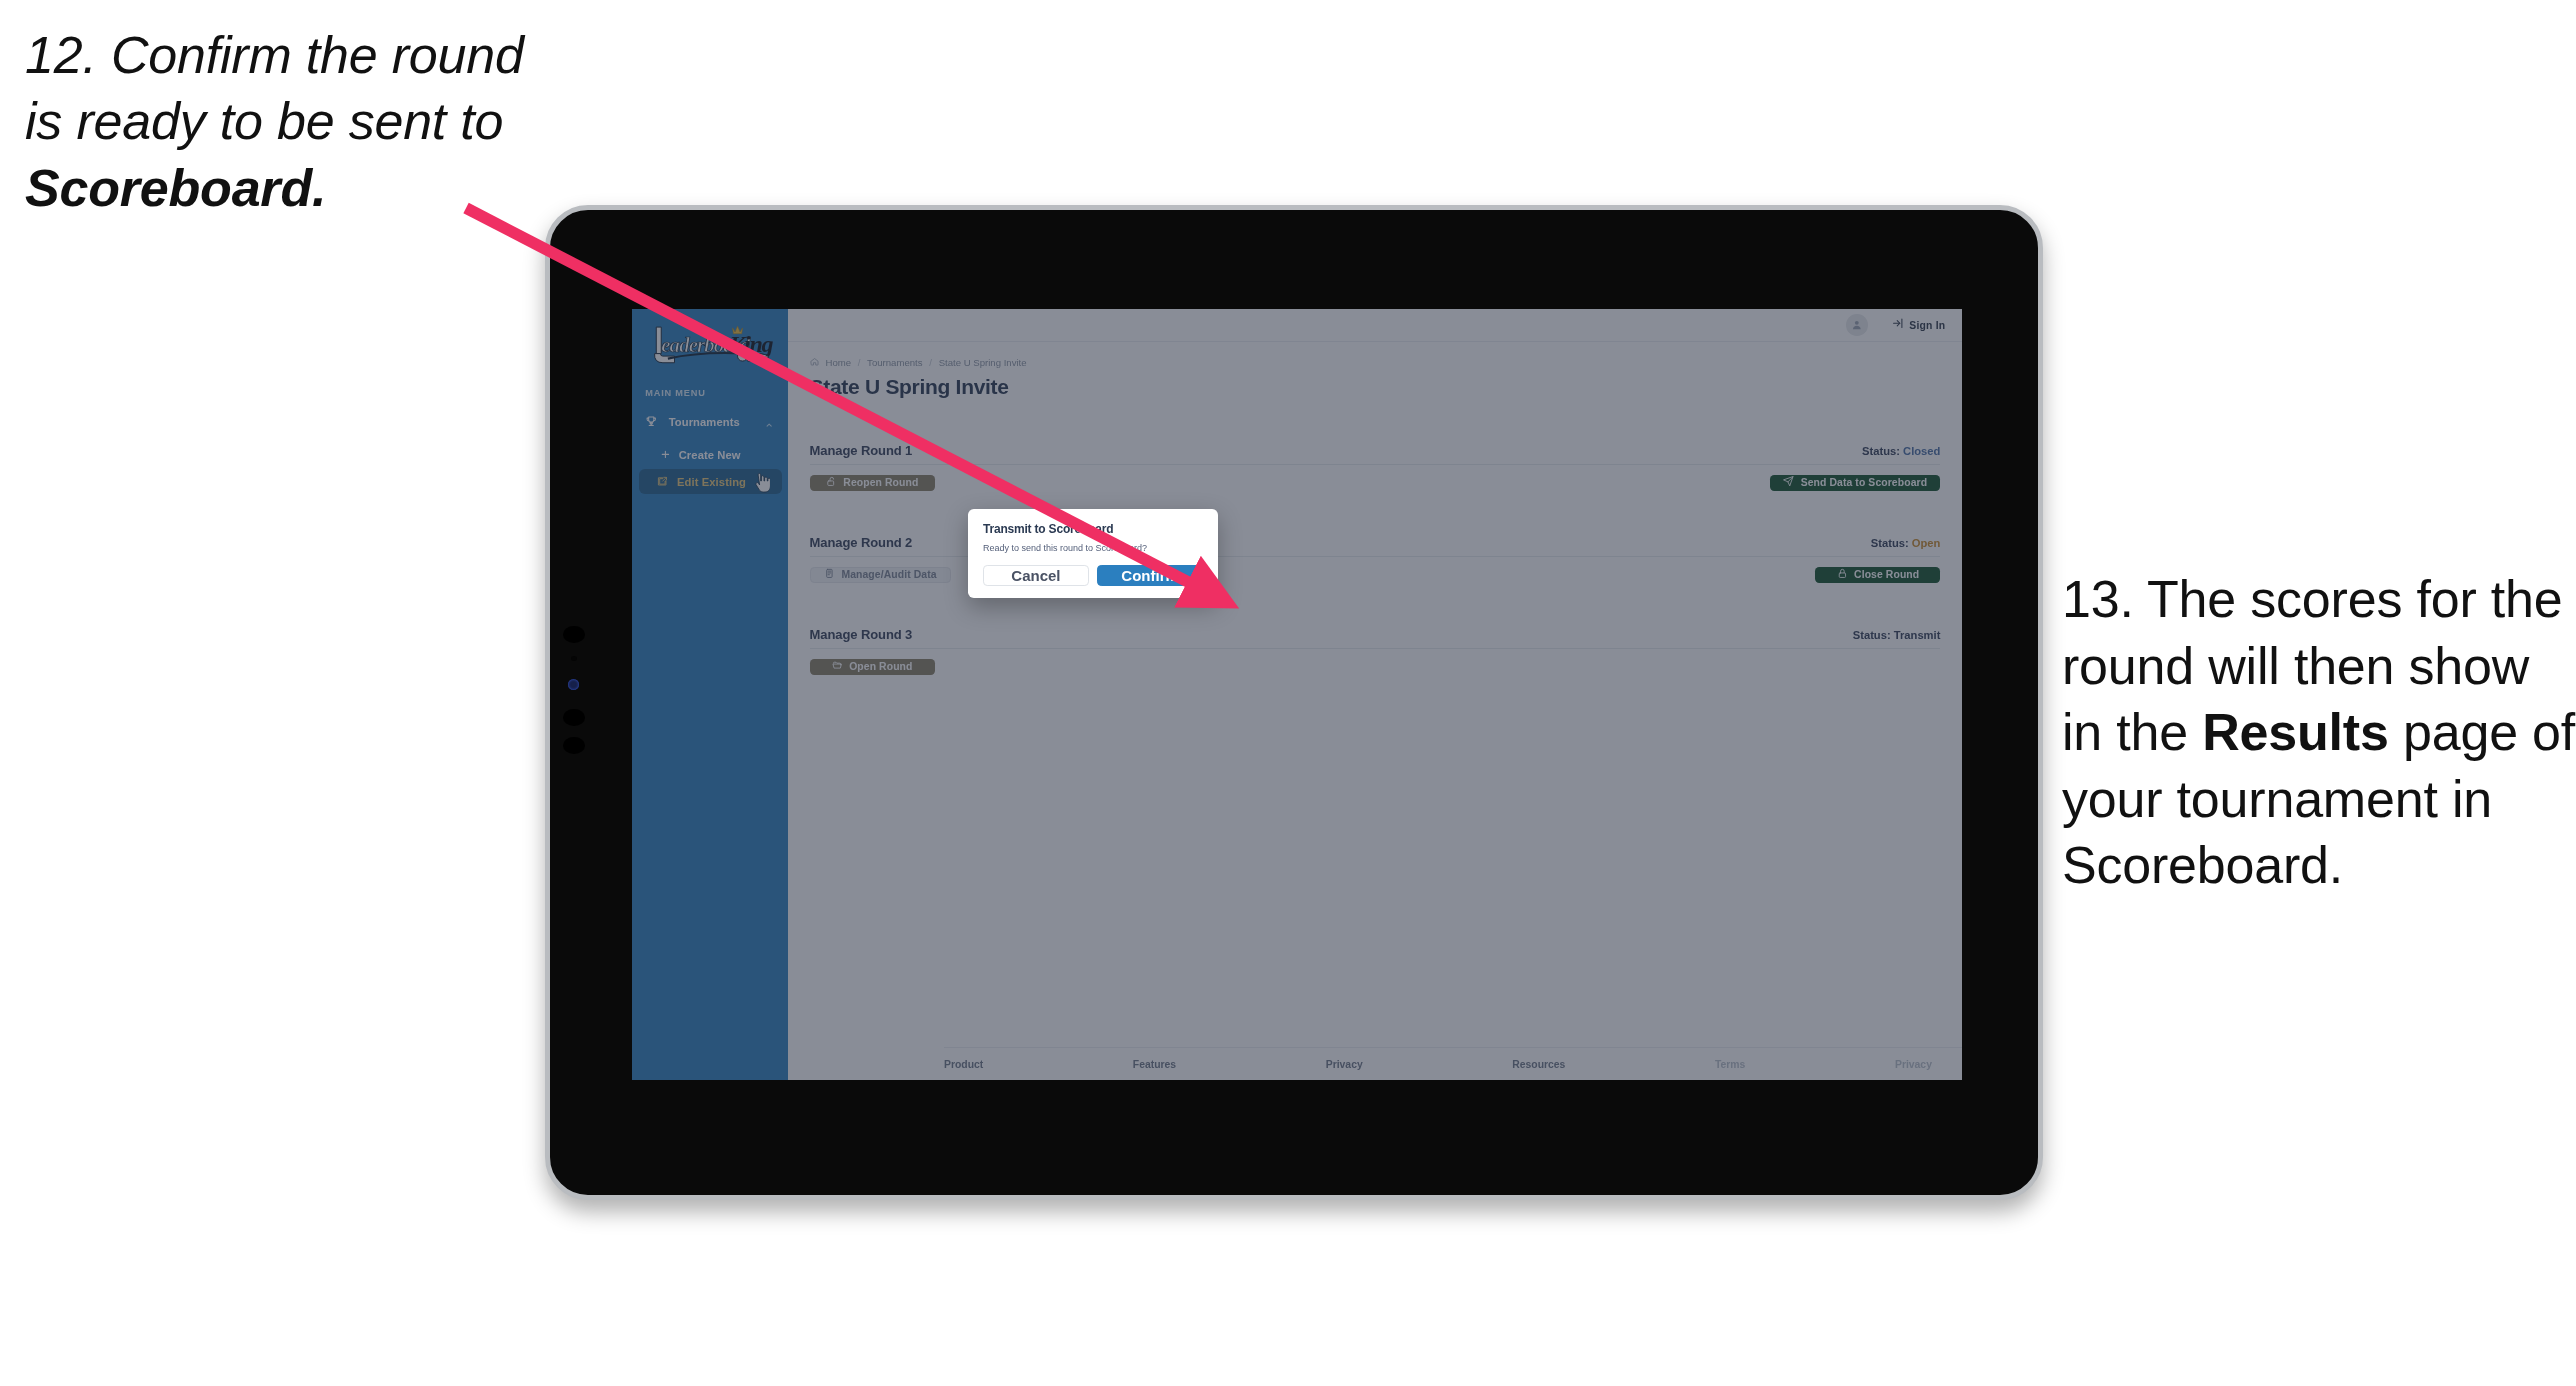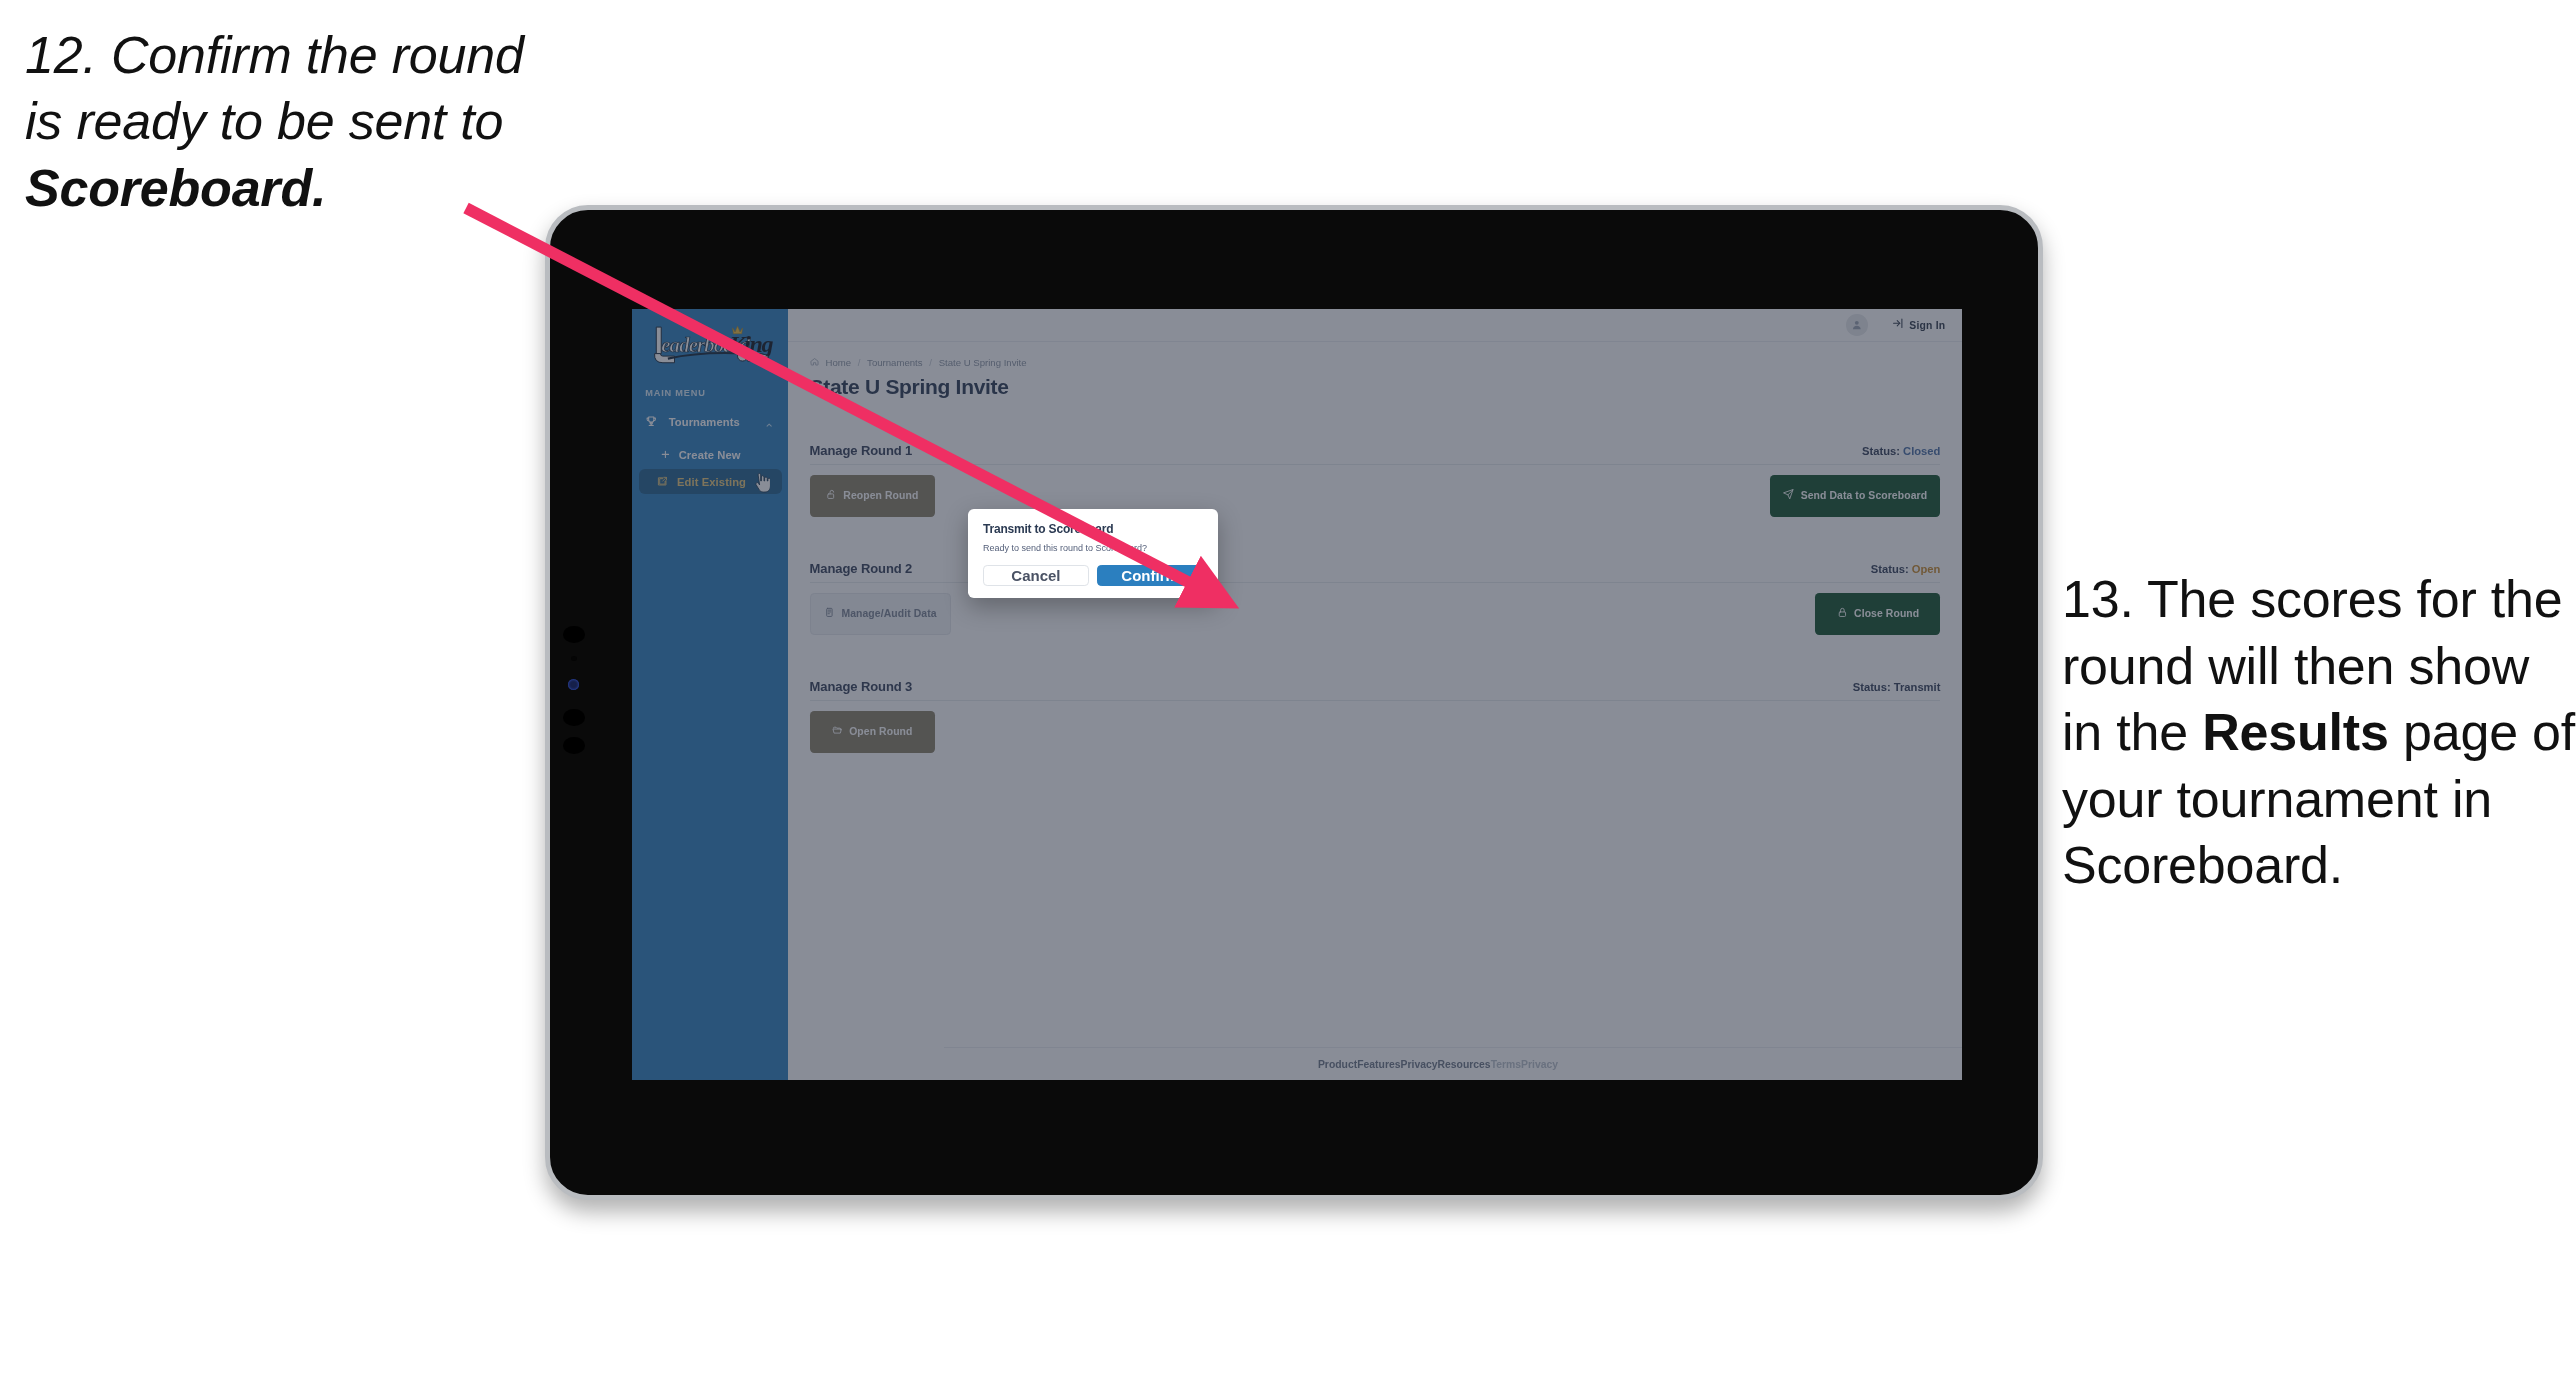--- a/index.html
+++ b/index.html
@@ -133,7 +133,7 @@
   .round-actions { margin-top: 10px; display: flex; align-items: center; justify-content: space-between; }
   .btn {
     display: inline-flex; align-items: center; justify-content: center; gap: 6.7px;
-    height: 42px; padding: 0 13.3px; border-radius: 4.2px;
+    height: 16px; padding: 0 13.3px; border-radius: 4.2px;
     font-size: 10.4px; font-weight: 700; letter-spacing: 0.1px;
     border: none; cursor: pointer;
   }

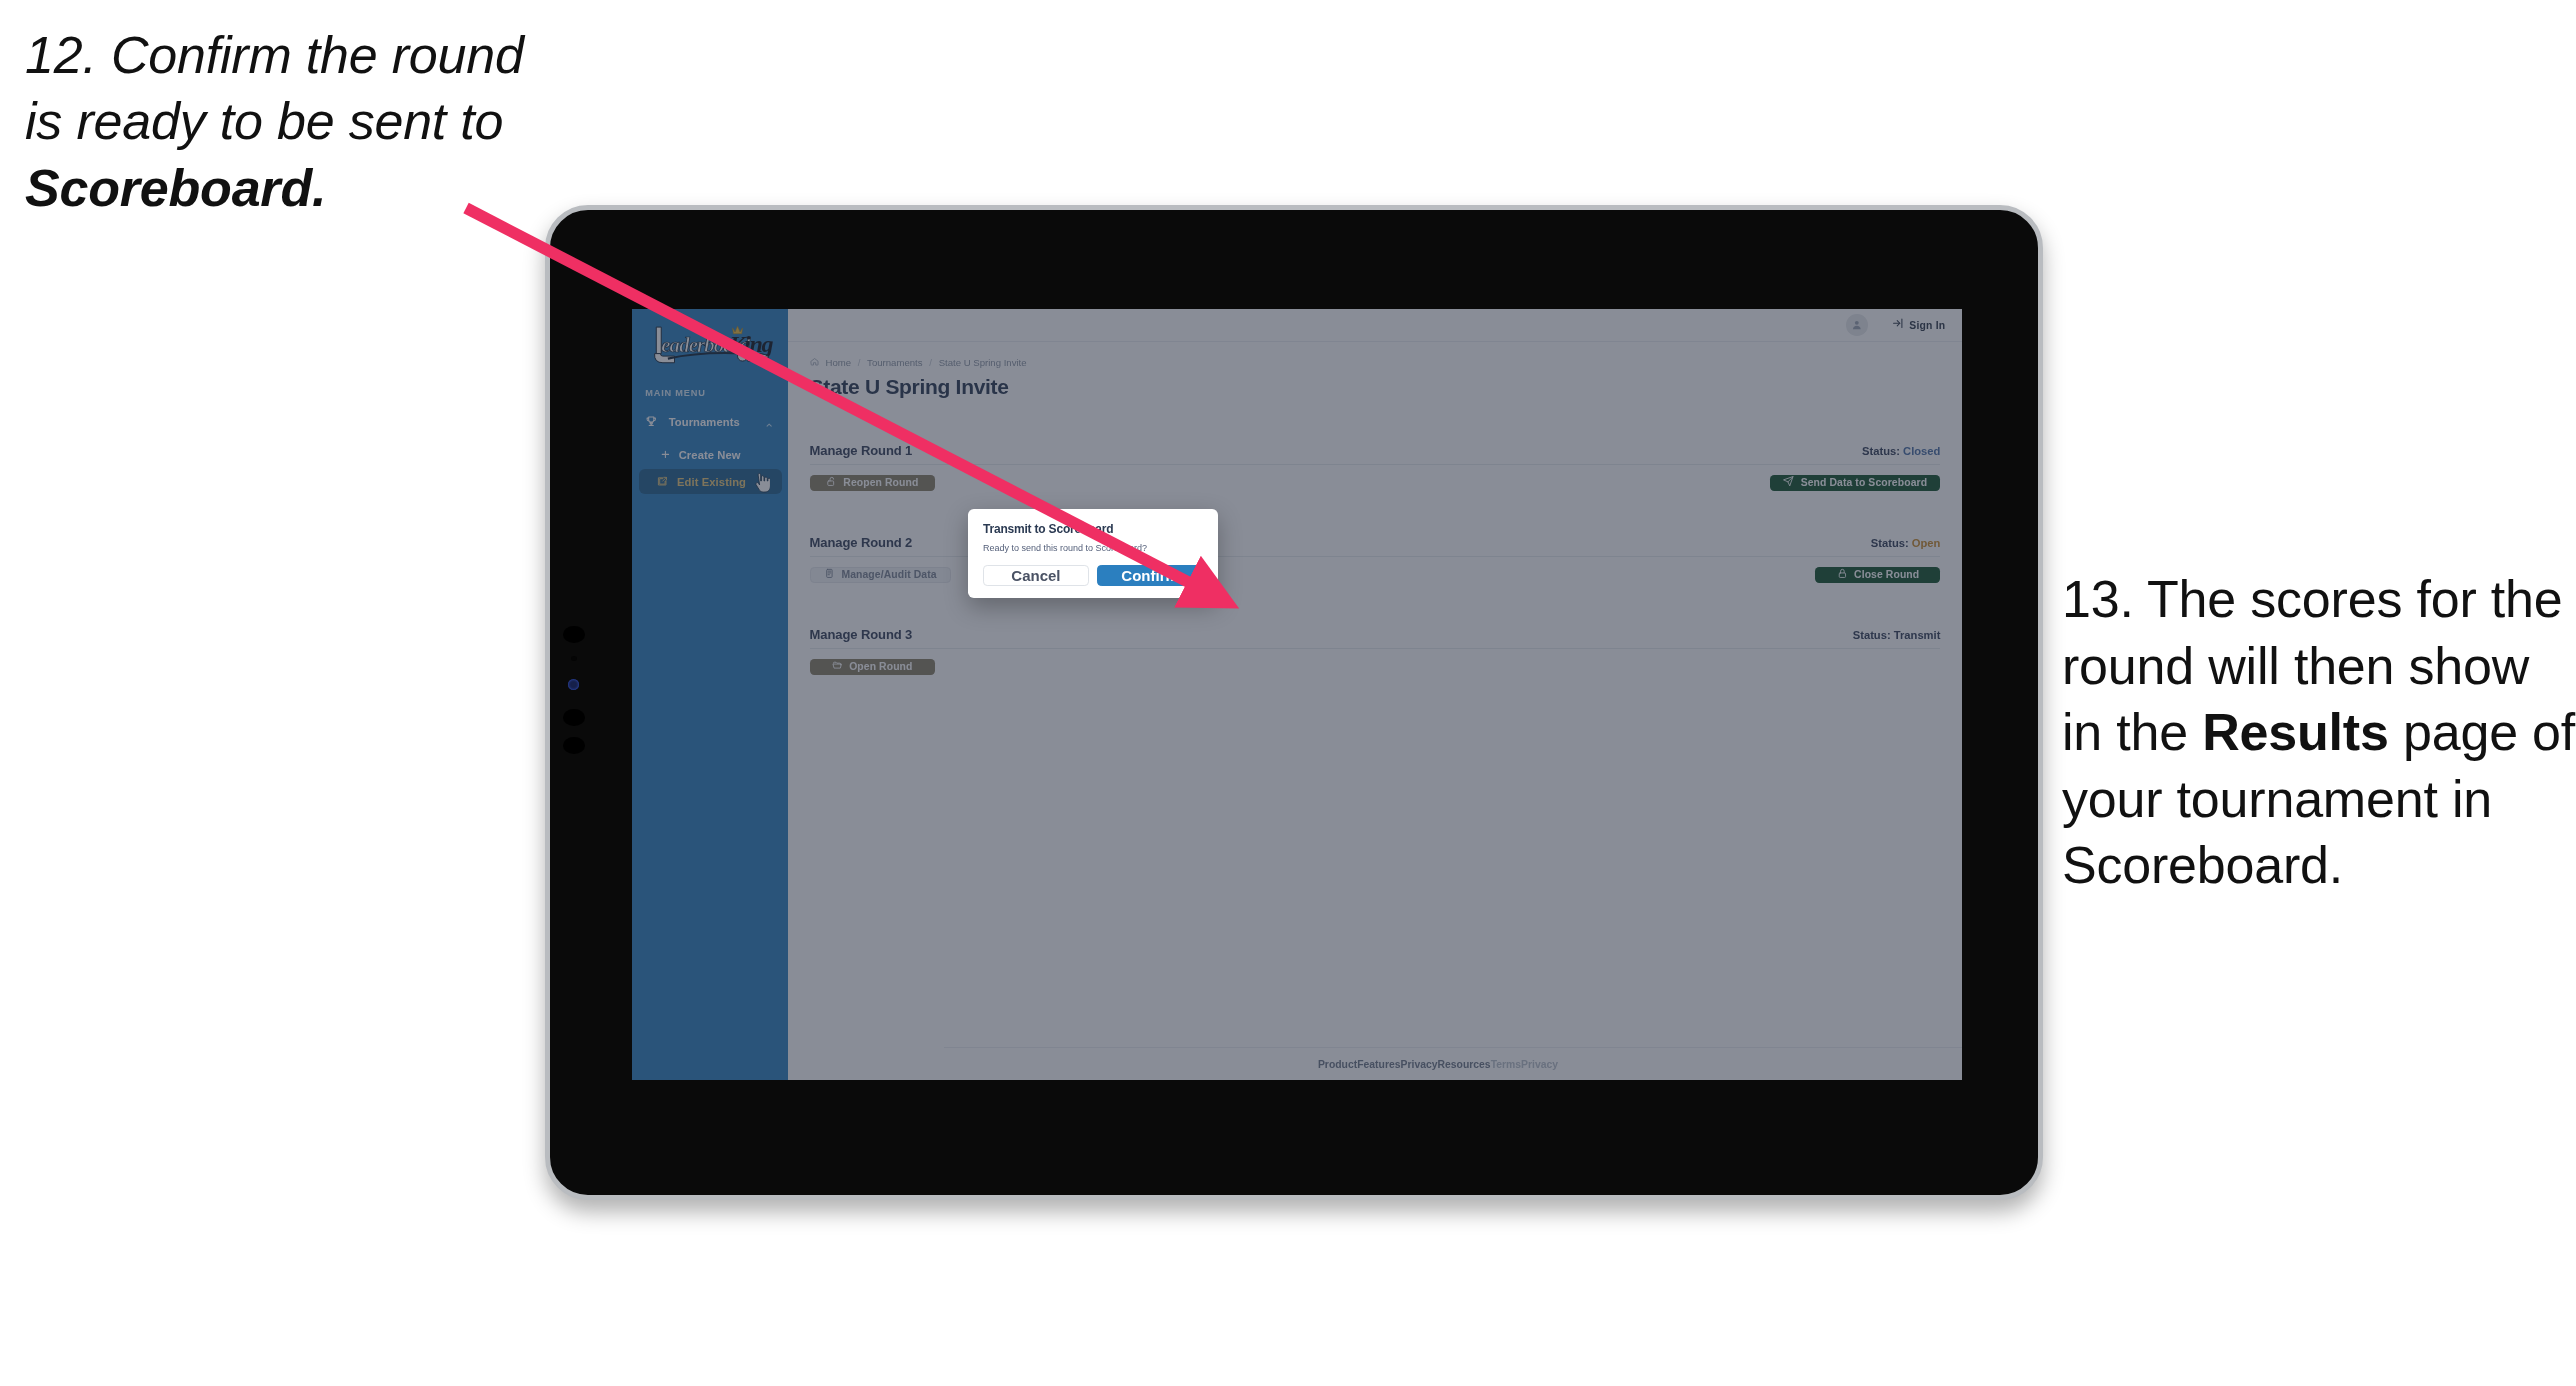--- a/index.html
+++ b/index.html
@@ -145,7 +145,7 @@
   #footer {
     position: absolute; left: 156px; right: 0; bottom: 0; height: 33px;
     background: #ffffff; border-top: 0.8px solid #eceef1;
-    display: flex; align-items: center; justify-content: center; 
+    display: flex; align-items: center; justify-content: space-between; 
     padding-right: 30px;
   }
   #footer span { font-size: 10.4px; font-weight: 700; color: #6e7888; }

